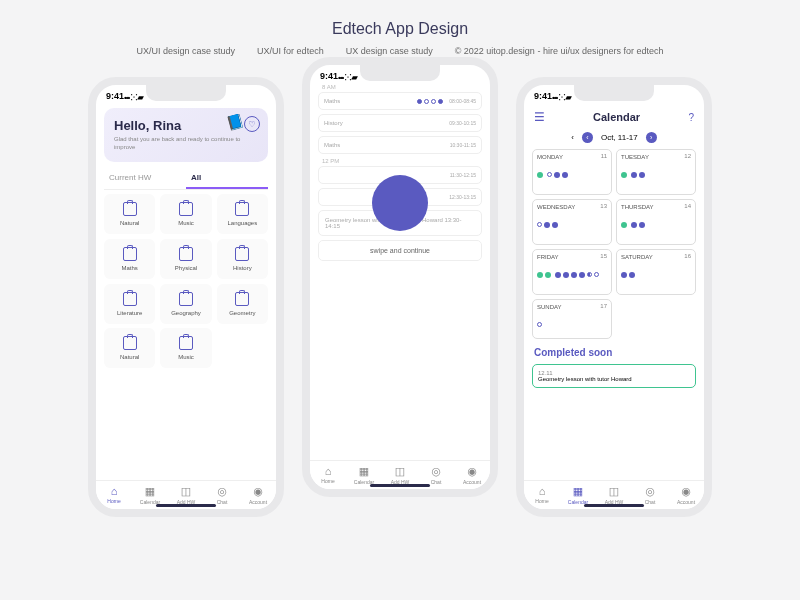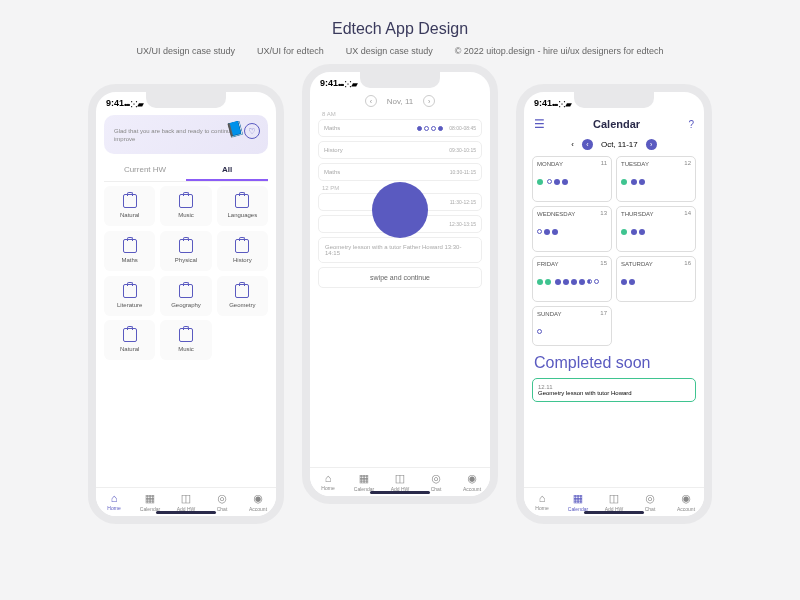--- a/index.html
+++ b/index.html
@@ -6,7 +6,7 @@
 body{background:#f4f4f5;width:800px;height:600px;overflow:hidden}
 .page{padding:20px 32px}
 .title{text-align:center;font-size:16px;color:#3a3a5c;margin-bottom:8px}
-.subtitles{display:flex;justify-content:center;gap:22px;font-size:9px;color:#666;margin-bottom:28px}
+.subtitles{display:flex;justify-content:center;gap:22px;font-size:9px;color:#666;margin-bottom:21px}
 .phones{display:flex;justify-content:center;gap:18px}
 .phone{width:196px;height:440px;background:#fff;border-radius:28px;border:8px solid #e8e8ea;position:relative;overflow:hidden}
 .phone2{margin-top:-20px}

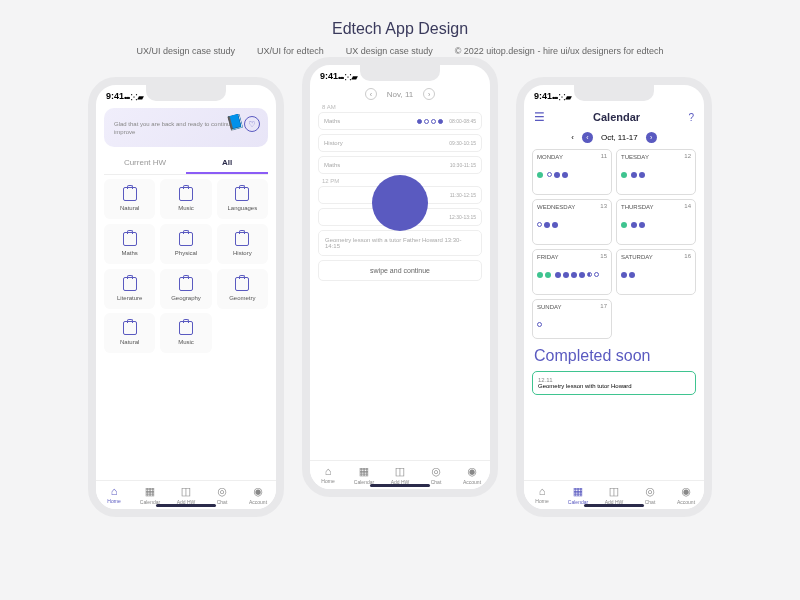--- a/index.html
+++ b/index.html
@@ -162,11 +162,6 @@
   <span>9:41</span>
   <span class="sb-right">••• ⁙ ▰</span>
 </div>
-<div class="p2-head">
-  <span class="p2-nav">‹</span>
-  <span>Nov, 11</span>
-  <span class="p2-nav">›</span>
-</div>
 <div class="p2-rows">
   <div class="p2-time">8 AM</div>
   <div class="p2-row">

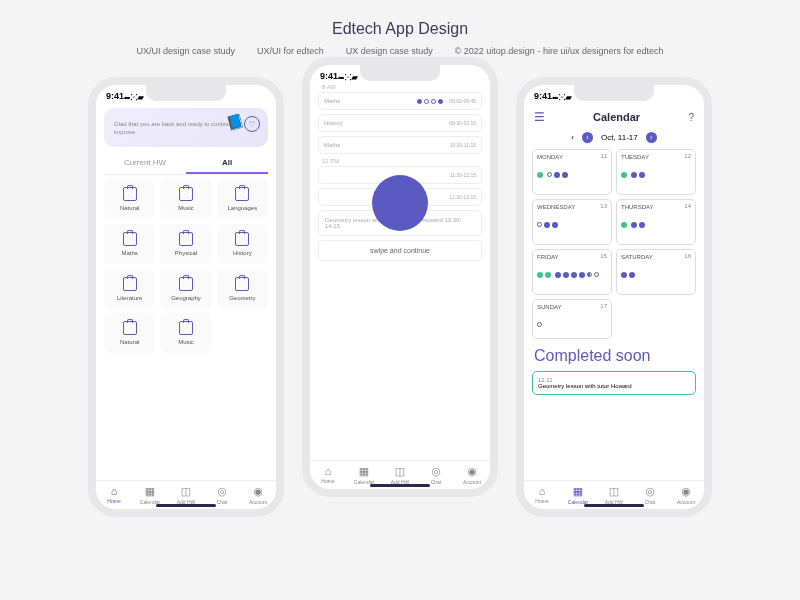--- a/index.html
+++ b/index.html
@@ -92,6 +92,7 @@
 <div class="p1-hero">
   <div class="deco">📘</div>
   <div class="bell">♡</div>
+  <div class="hello">Hello, Rina</div>
   <div class="hello-sub">Glad that you are back and ready to continue to improve</div>
 </div>
 <div class="tabs">

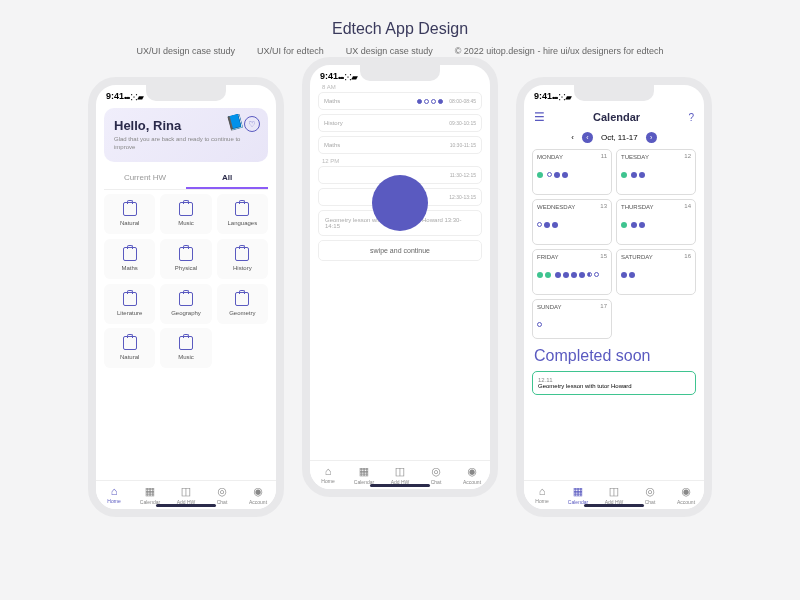--- a/index.html
+++ b/index.html
@@ -18,7 +18,7 @@
 .hello-sub{font-size:6px;color:#888;margin-top:3px;line-height:1.3}
 .bell{position:absolute;top:8px;right:8px;width:16px;height:16px;border:1px solid #5a5ac0;border-radius:50%;display:flex;align-items:center;justify-content:center;font-size:8px;color:#5a5ac0}
 .tabs{display:flex;margin:6px 8px 4px;border-bottom:1px solid #eee}
-.tab{flex:1;text-align:center;font-size:8px;padding:5px;color:#999}
+.tab{flex:1;font-size:8px;padding:5px;color:#999}
 .tab.active{color:#2a2a4a;border-bottom:2px solid #8b5cf6;font-weight:700}
 .grid{display:grid;grid-template-columns:repeat(3,1fr);gap:5px;padding:0 8px}
 .card{background:#fafafa;border-radius:6px;padding:8px 4px;text-align:center}

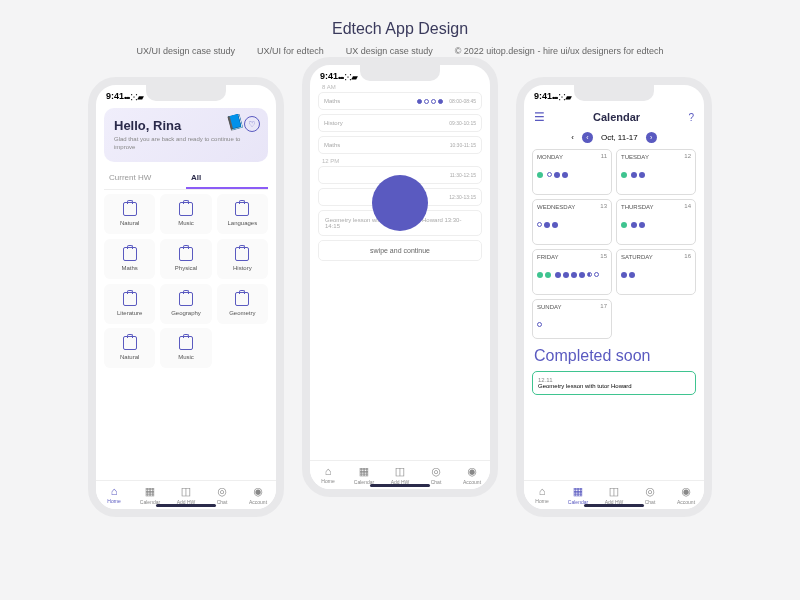--- a/index.html
+++ b/index.html
@@ -64,7 +64,7 @@
 .d.o{border:1px solid #5a5ac0;width:5px;height:5px}
 .d.h{background:linear-gradient(90deg,#5a5ac0 50%,transparent 50%);border:1px solid #5a5ac0;width:5px;height:5px}
 .p3-sun{grid-column:1}
-.p3-comp{color:#5a5ac0;font-size:16px;padding:4px 10px;font-weight:400}
+.p3-comp{color:#5a5ac0;font-size:10px;padding:4px 10px;font-weight:700}
 .p3-task{border:1px solid #3fc490;border-radius:5px;margin:2px 8px;padding:5px;font-size:6px}
 .p3-task-date{color:#888}
 .deco{position:absolute;top:6px;right:24px;font-size:14px;color:#8a8ad0;transform:rotate(-15deg)}

